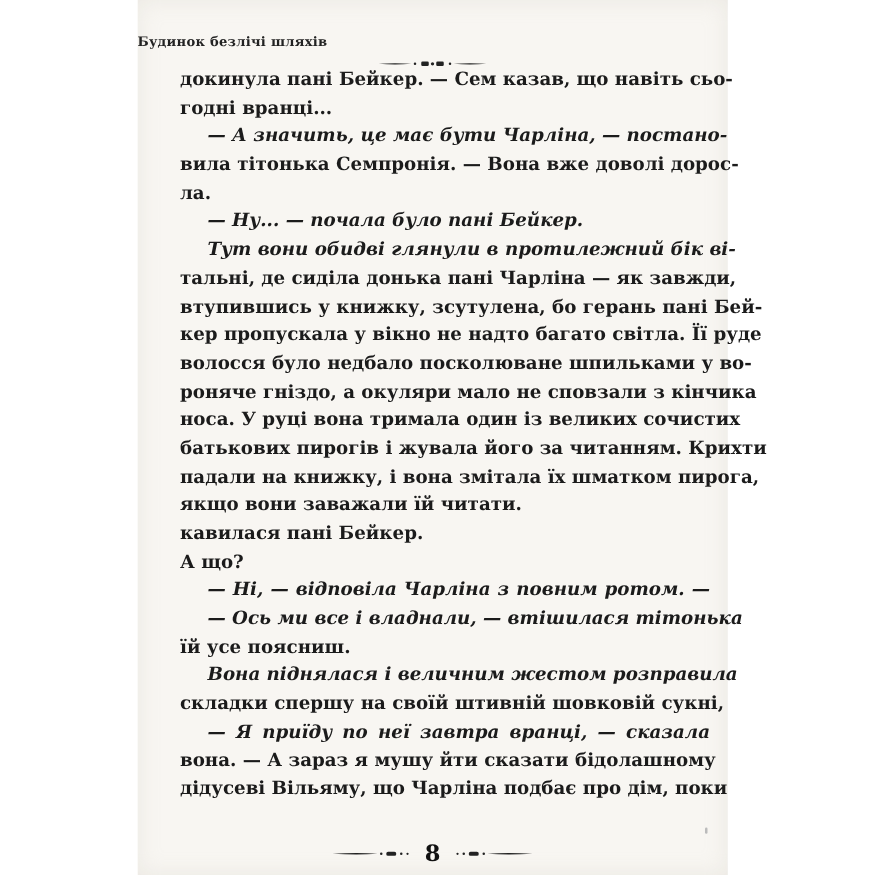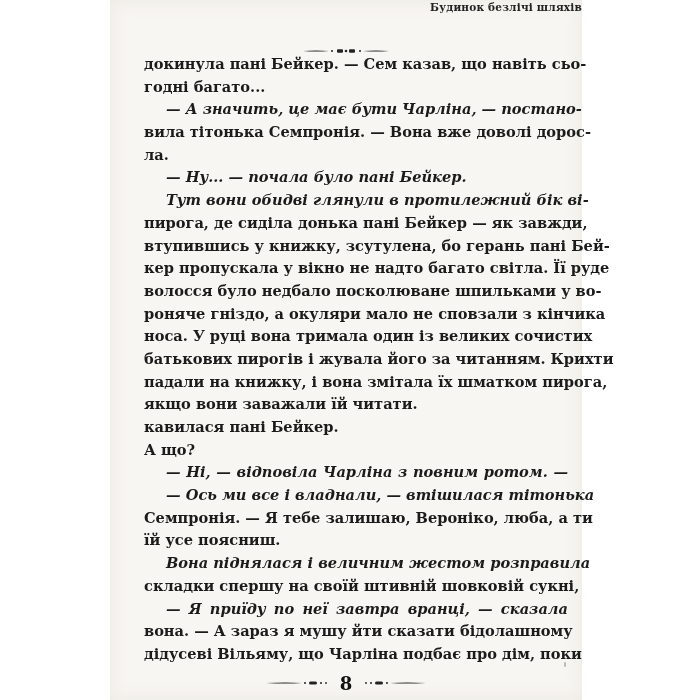--- a/index.html
+++ b/index.html
@@ -13,7 +13,7 @@
     box-shadow: inset 0 0 18px rgba(200,195,185,0.25);
   }
   .running-head {
-    position: absolute; left: 0; width: 100%; top: 1px; text-align: right;
+    position: absolute; left: 0; width: 100%; top: 28px; text-align: left;
     font-size: 10.5px; font-weight: bold; color: #222; letter-spacing: 0.2px;
   }
   .ornament {

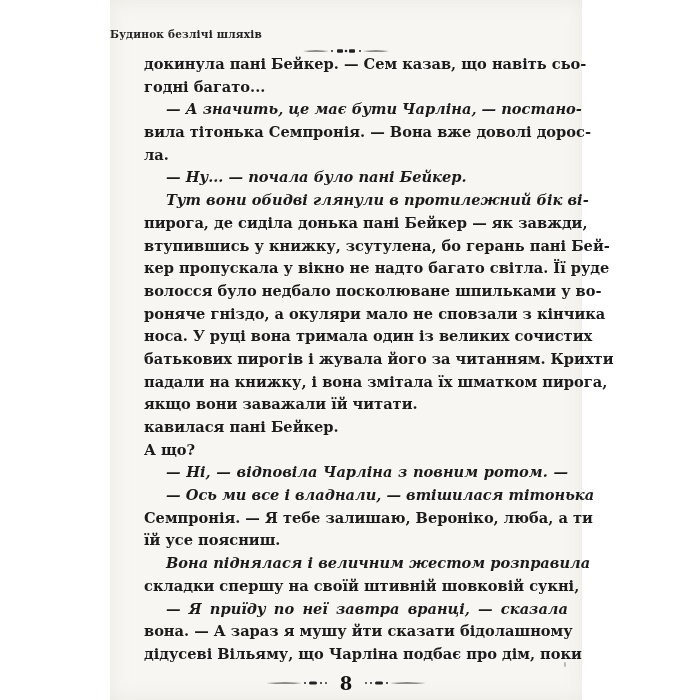--- a/index.html
+++ b/index.html
@@ -55,7 +55,7 @@
 
   <div class="body-text" id="body-text">
       <div class="line">докинула пані Бейкер. — Сем казав, що навіть сьо-</div>
-      <div class="line last">годні багато...</div>
+      <div class="line last">годні вранці...</div>
       <div class="line indent">— А значить, це має бути Чарліна, — постано-</div>
       <div class="line">вила тітонька Семпронія. — Вона вже доволі дорос-</div>
       <div class="line last">ла.</div>

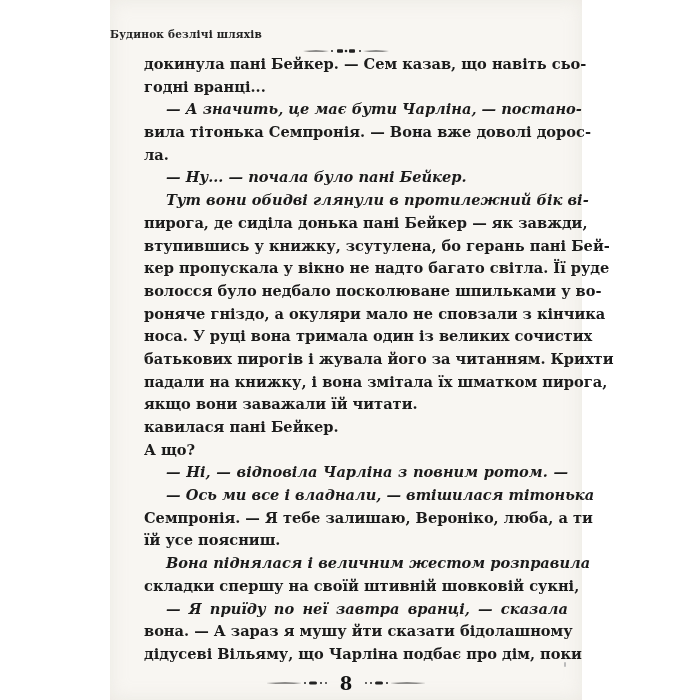--- a/index.html
+++ b/index.html
@@ -61,7 +61,7 @@
       <div class="line last">ла.</div>
       <div class="line indent last">— Ну... — почала було пані Бейкер.</div>
       <div class="line indent">Тут вони обидві глянули в протилежний бік ві-</div>
-      <div class="line">пирога, де сиділа донька пані Бейкер — як завжди,</div>
+      <div class="line">тальні, де сиділа донька пані Чарліна — як завжди,</div>
       <div class="line">втупившись у книжку, зсутулена, бо герань пані Бей-</div>
       <div class="line">кер пропускала у вікно не надто багато світла. Її руде</div>
       <div class="line">волосся було недбало посколюване шпильками у во-</div>

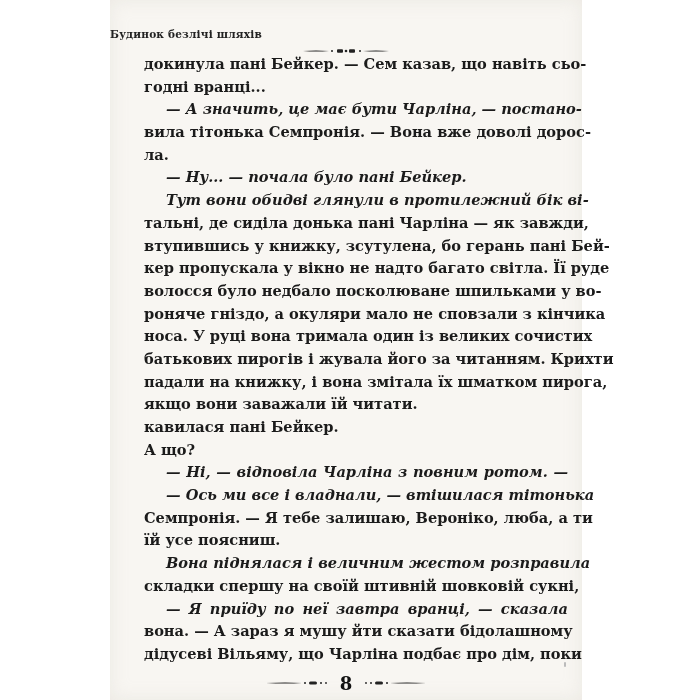--- a/index.html
+++ b/index.html
@@ -74,7 +74,6 @@
       <div class="line last">А що?</div>
       <div class="line indent">— Ні, — відповіла Чарліна з повним ротом. —</div>
       <div class="line indent">— Ось ми все і владнали, — втішилася тітонька</div>
-      <div class="line">Семпронія. — Я тебе залишаю, Вероніко, люба, а ти</div>
       <div class="line last">їй усе поясниш.</div>
       <div class="line indent">Вона піднялася і величним жестом розправила</div>
       <div class="line">складки спершу на своїй штивній шовковій сукні,</div>

